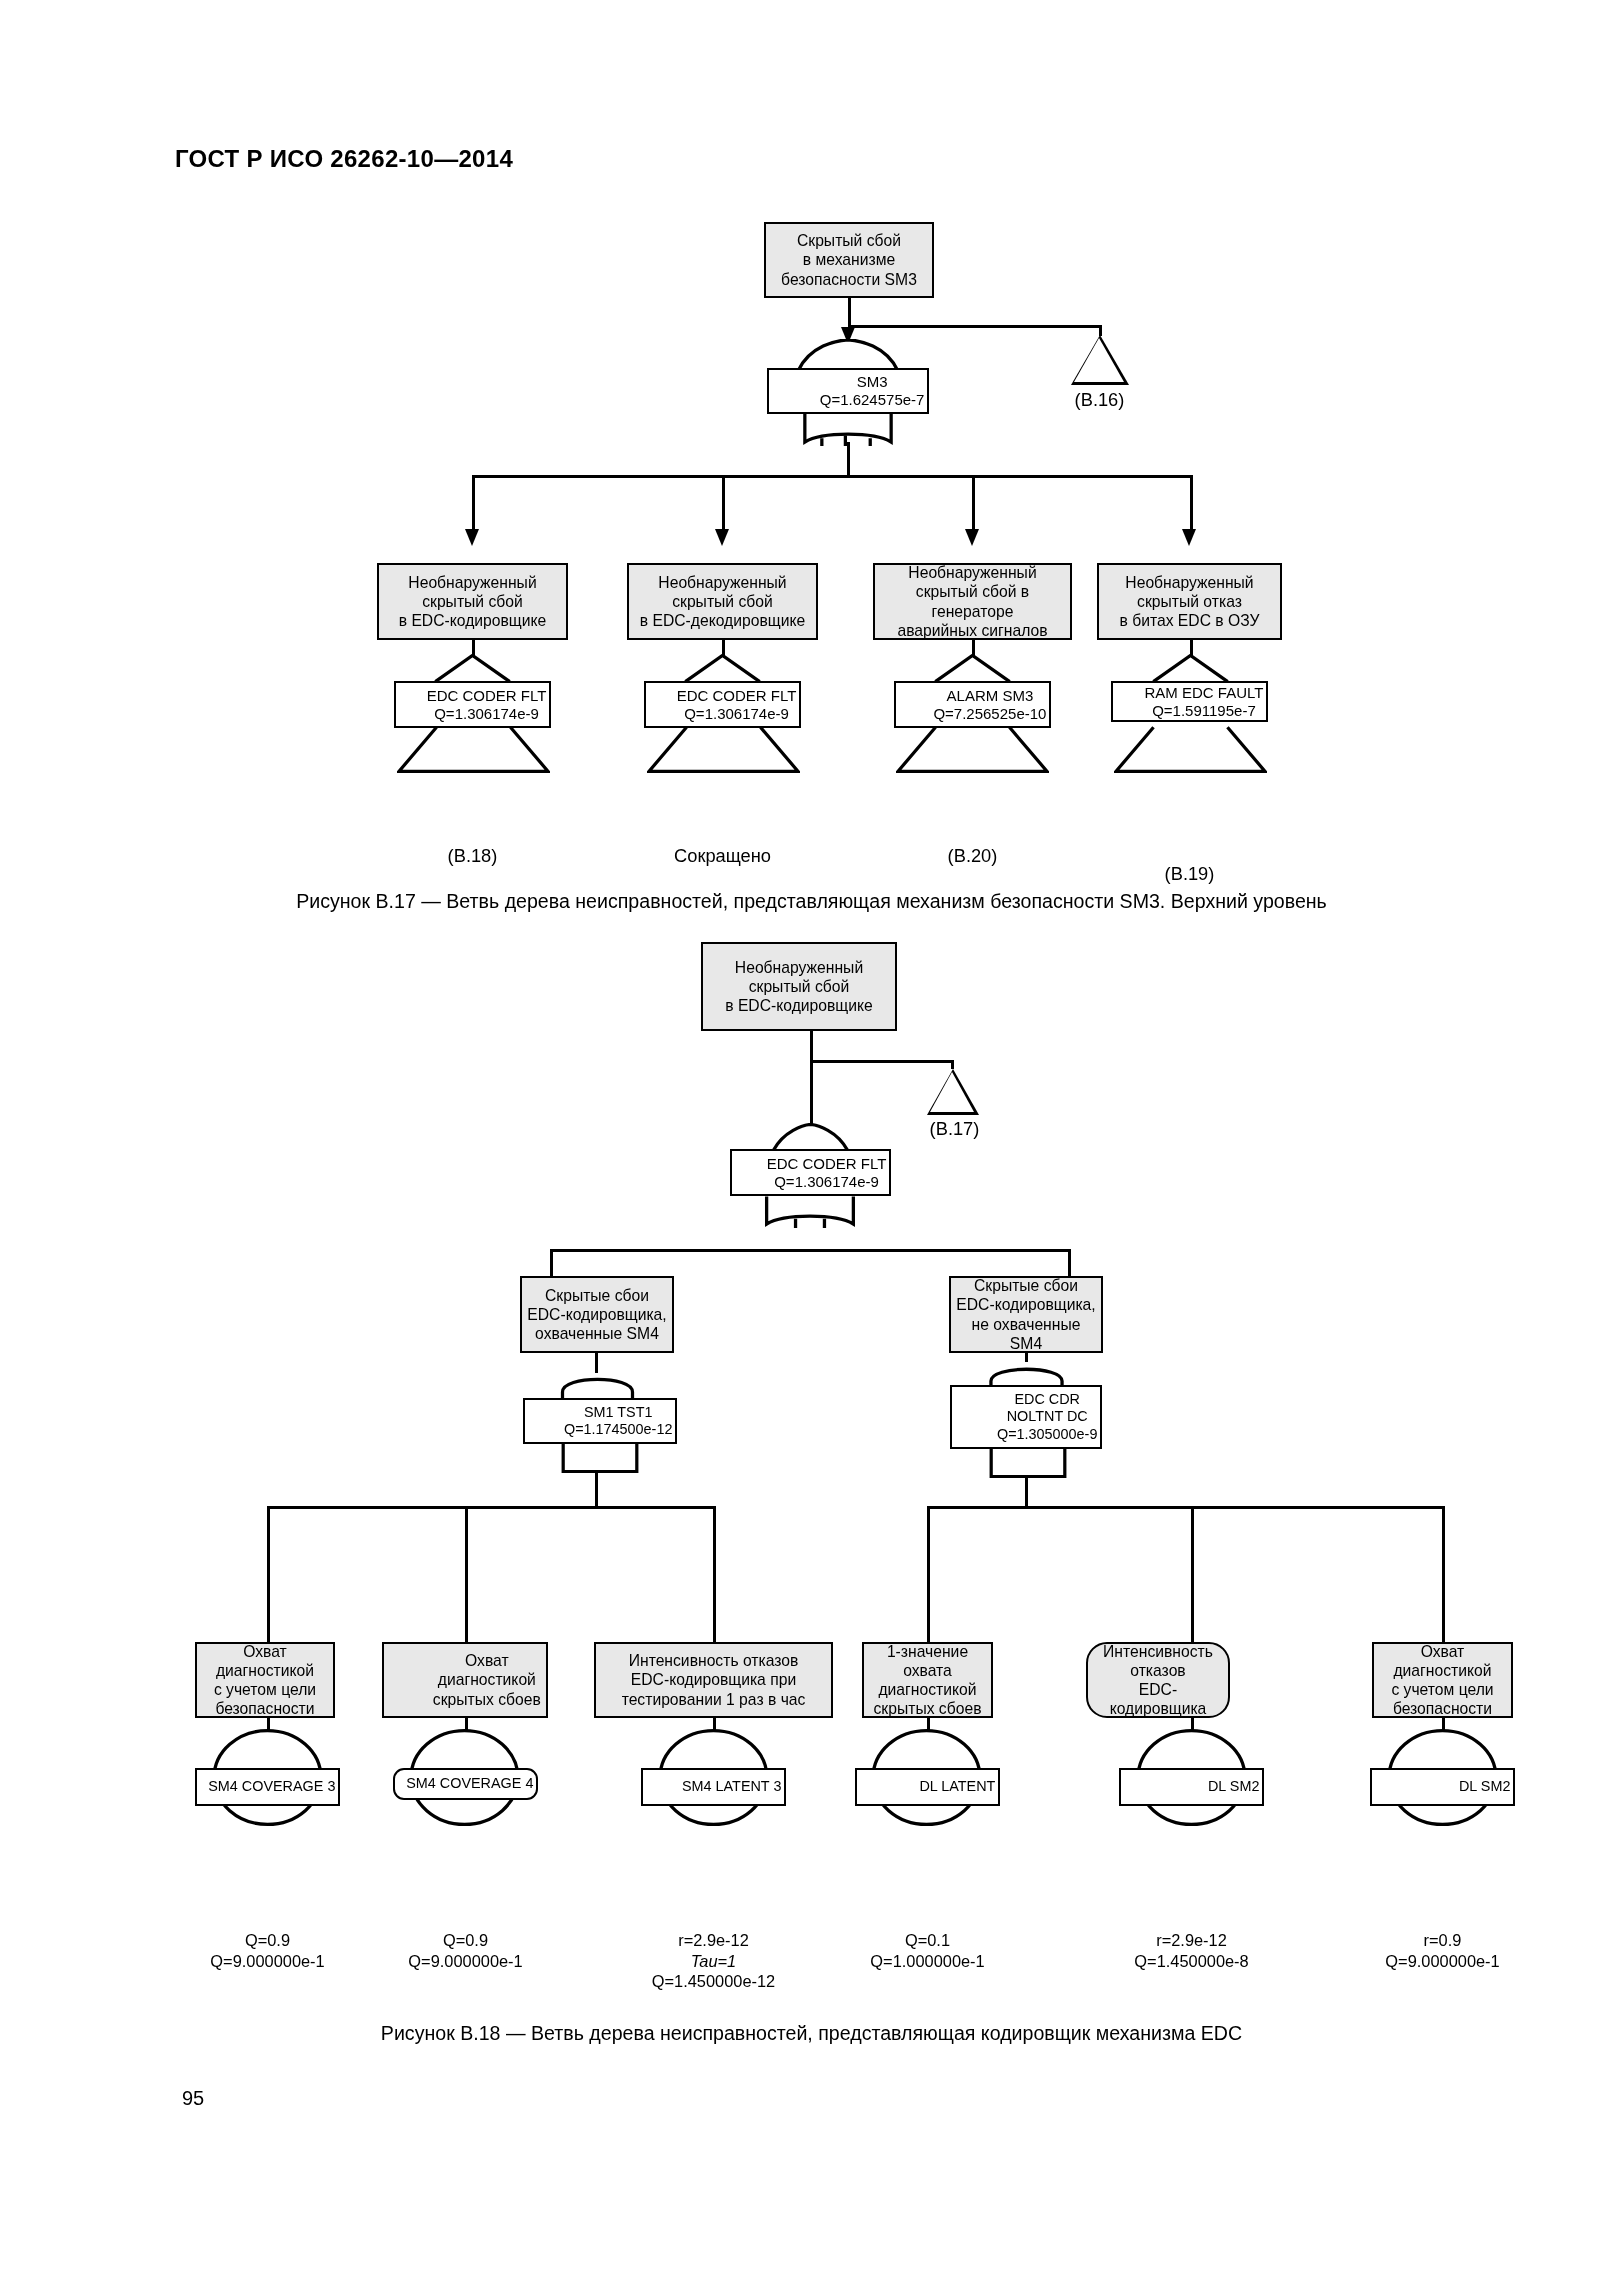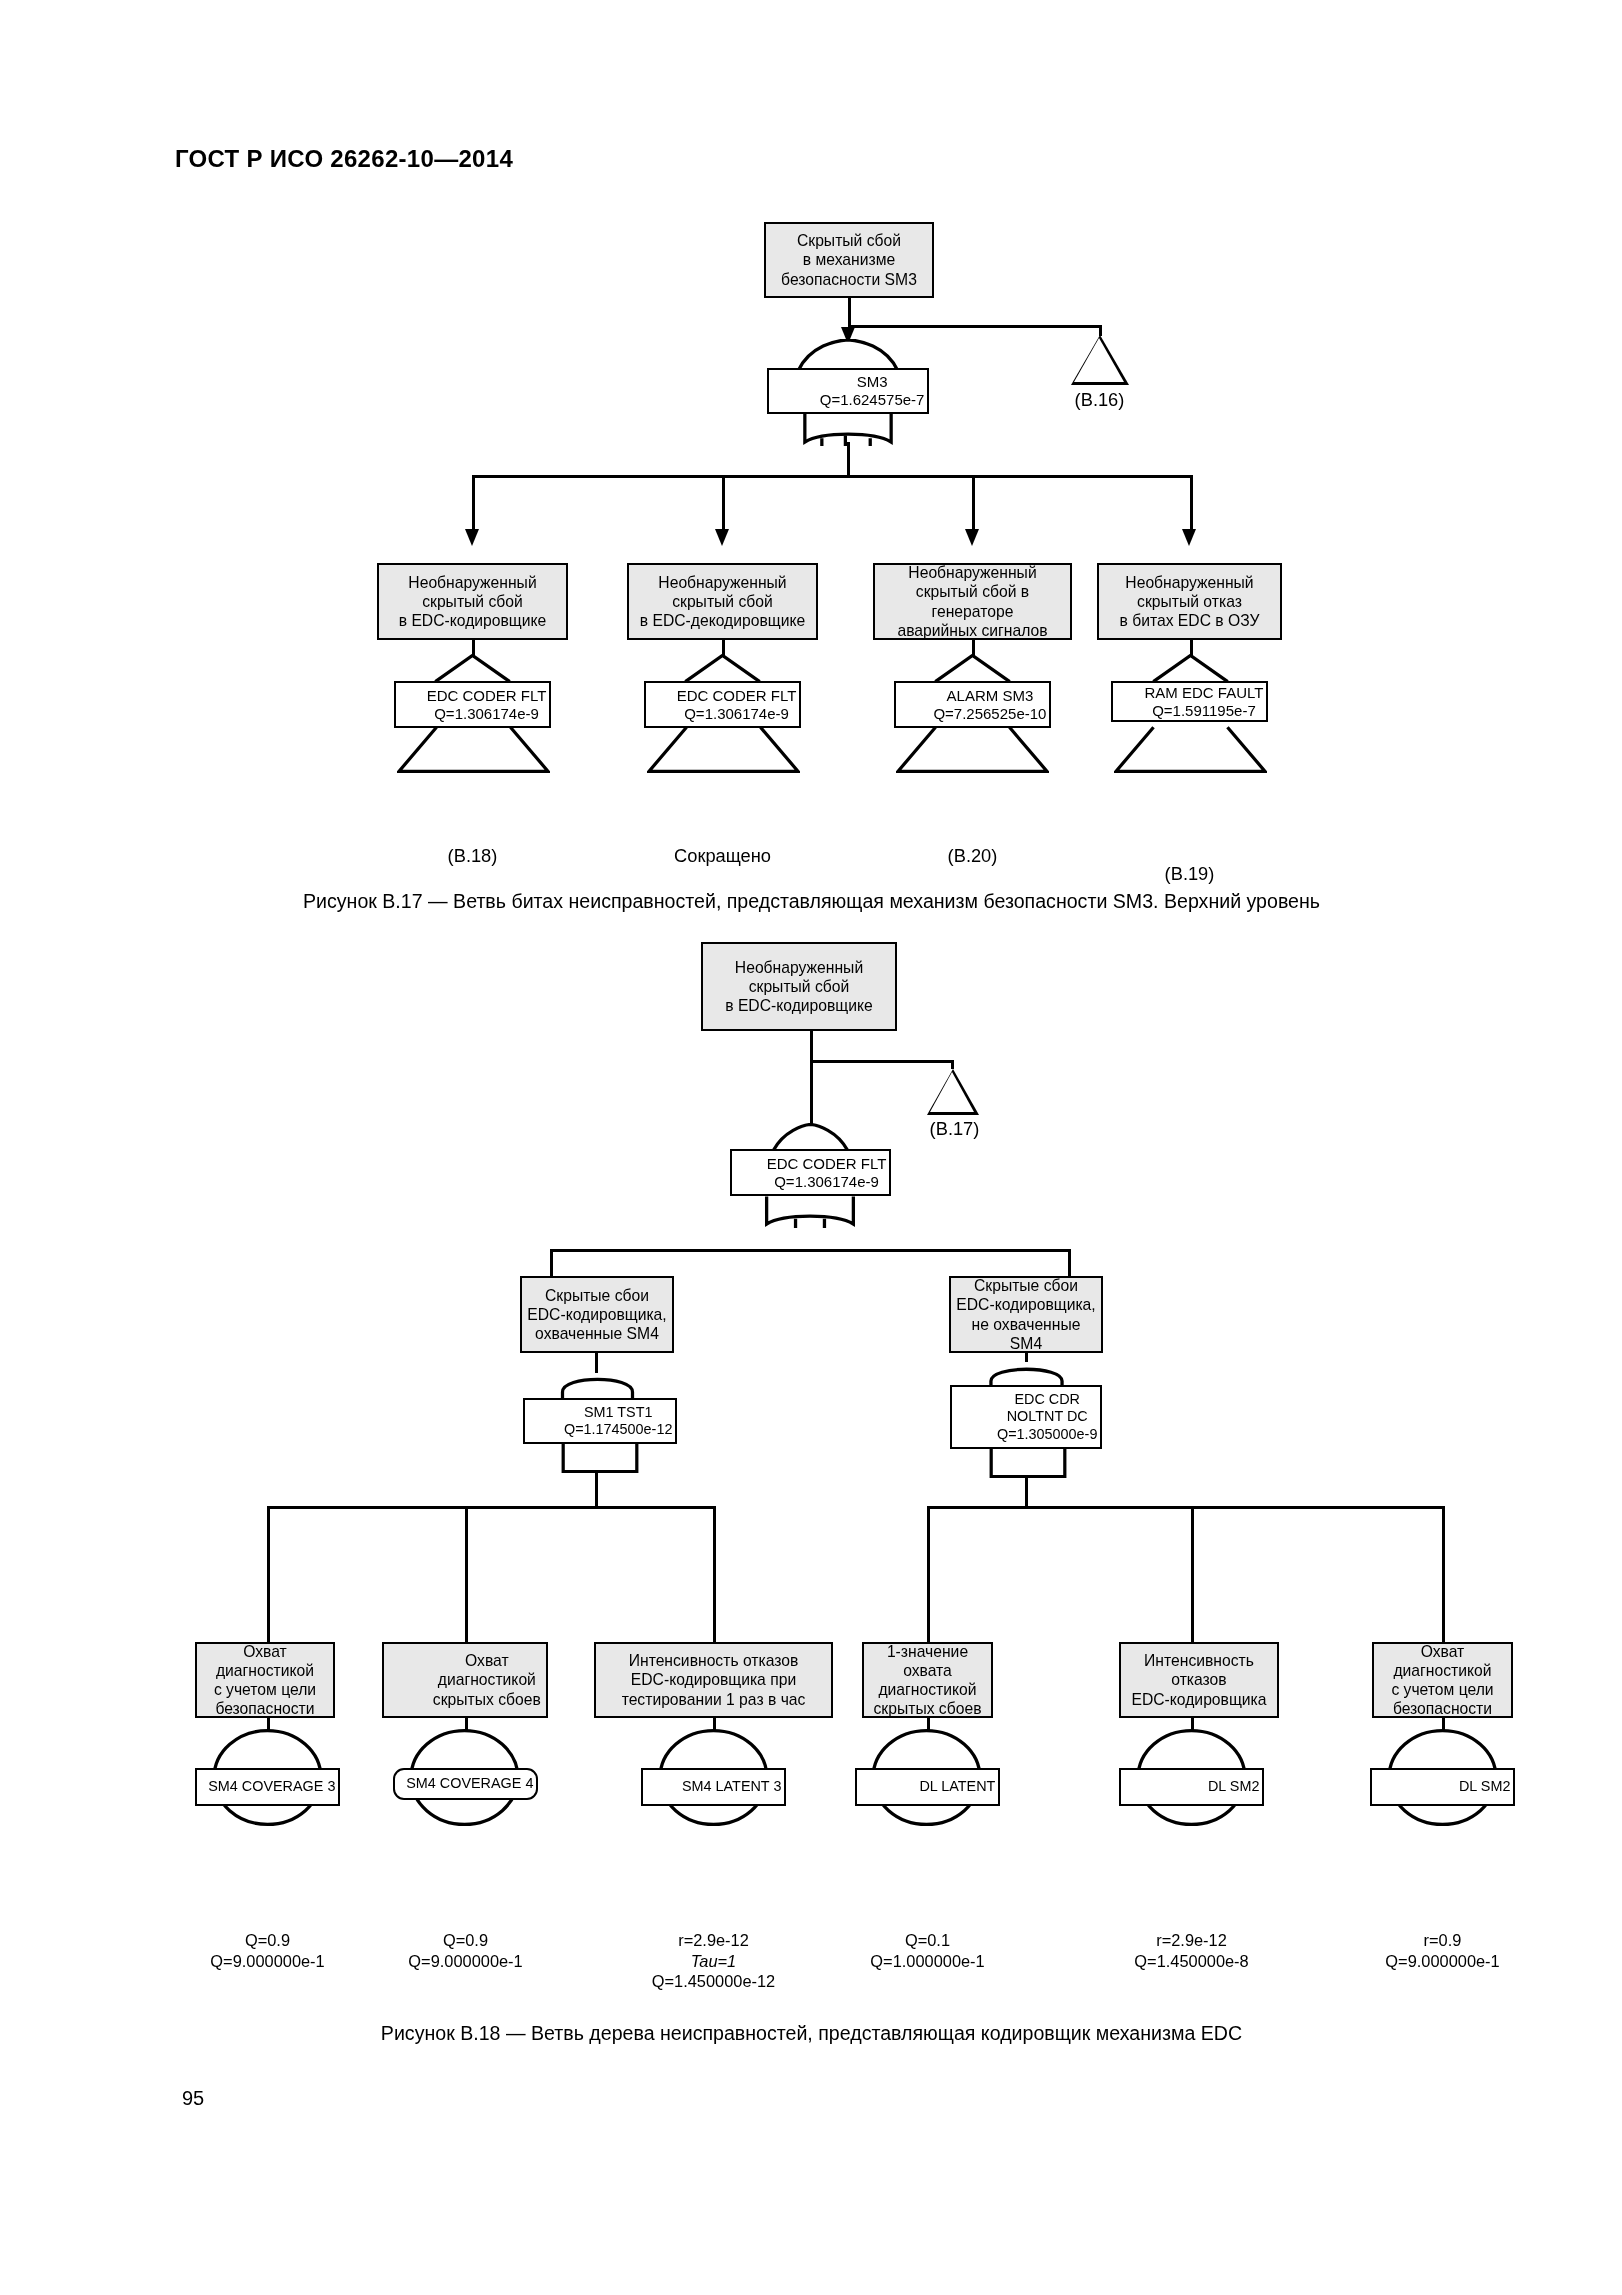--- a/index.html
+++ b/index.html
@@ -171,7 +171,7 @@
   </div>
   <div class="trilabel" style="left:1137px;top:863px;width:105px;">(В.19)</div>
 
-  <div class="caption" style="top:890px;">Рисунок В.17 — Ветвь битах неисправностей, представляющая механизм безопасности SM3. Верхний уровень</div>
+  <div class="caption" style="top:890px;">Рисунок В.17 — Ветвь дерева неисправностей, представляющая механизм безопасности SM3. Верхний уровень</div>
 </div>
 
 <div>

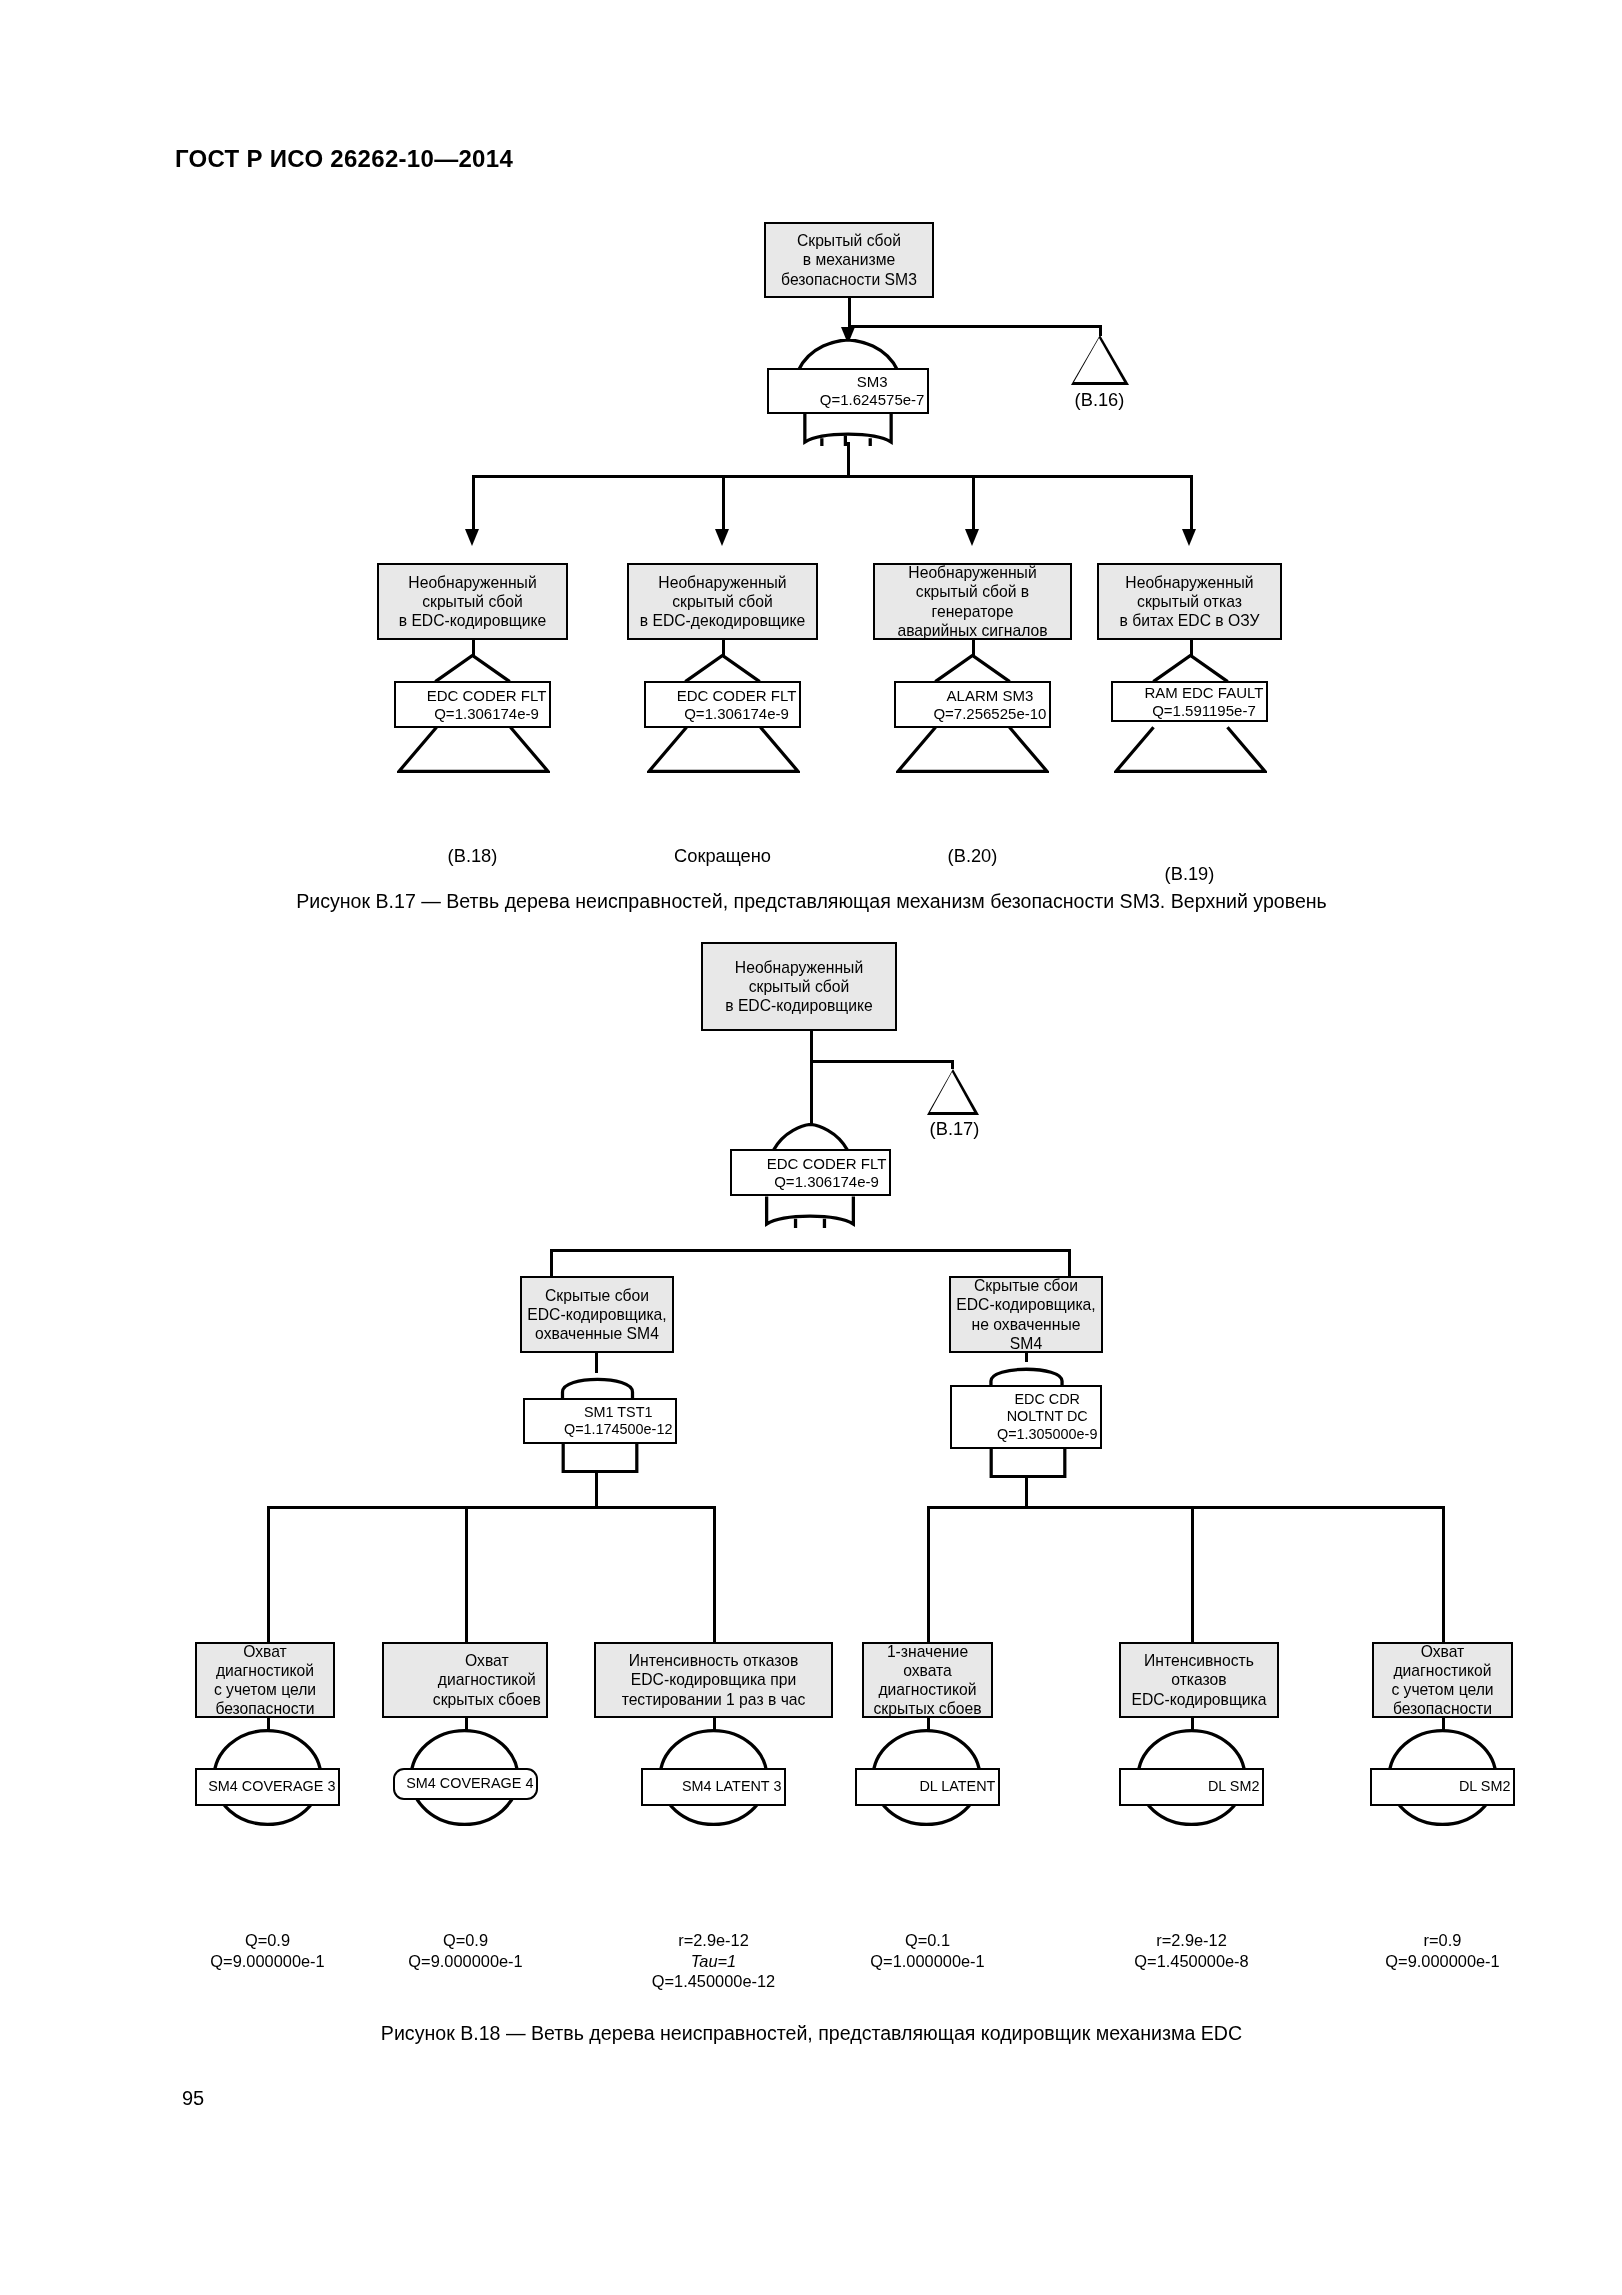--- a/index.html
+++ b/index.html
@@ -312,7 +312,7 @@
   </div>
   <div class="evlabel nl" style="left:855px;top:1930px;width:145px;">Q=0.1<br>Q=1.000000e-1</div>
 
-  <div class="gbox" style="left:1119px;top:1642px;width:160px;height:76px;">
+  <div class="gbox" style="left:1086px;top:1642px;width:144px;height:76px;border-radius:21px;">
     <span class="nl">Интенсивность<br>отказов<br>EDC-кодировщика</span>
   </div>
   <div class="vline" style="left:1191px;top:1718px;height:19.6px;"></div>

